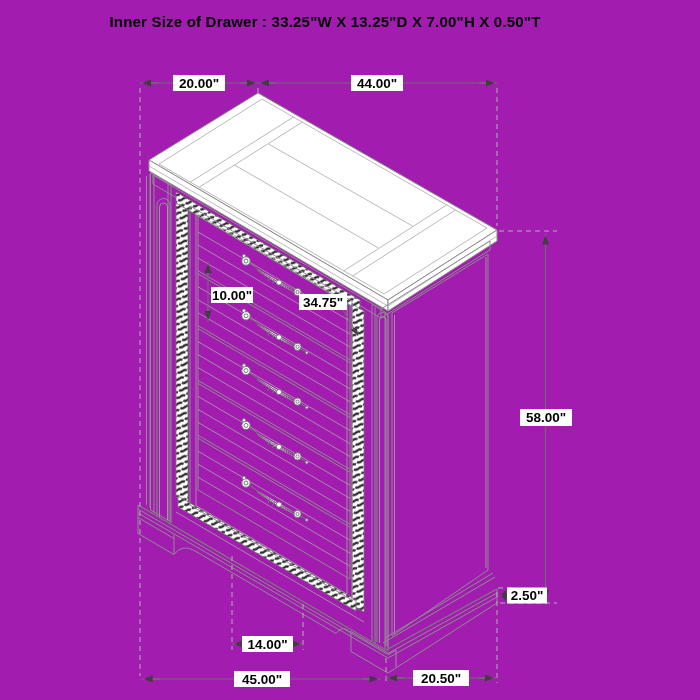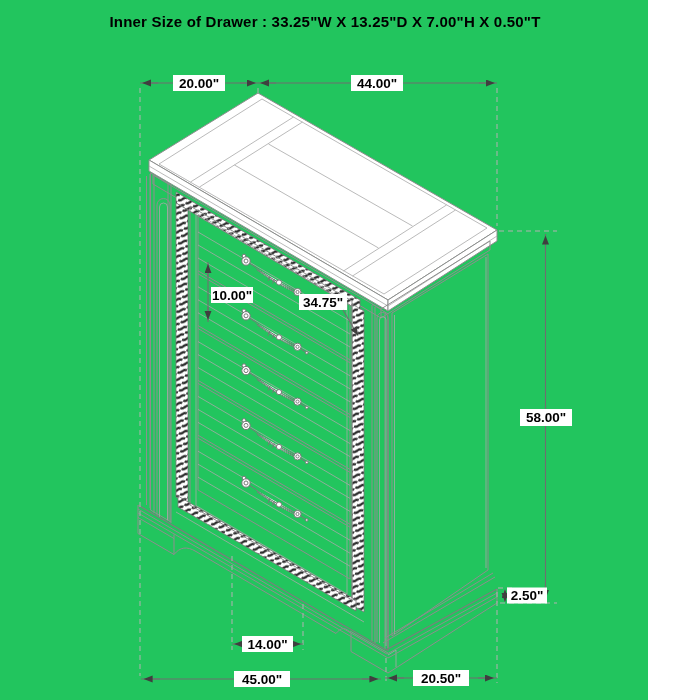--- a/index.html
+++ b/index.html
@@ -3,7 +3,7 @@
 <meta charset="utf-8">
 <style>
   html,body{margin:0;padding:0;background:#fff;}
-  #stage{position:relative;width:648px;height:700px;background:#22c55e;overflow:hidden;
+  #stage{position:relative;width:700px;height:700px;background:#a21caf;overflow:hidden;
          font-family:"Liberation Sans", sans-serif;text-decoration:underline;}
   svg{position:absolute;top:0;left:0;}
   text{font-family:"Liberation Sans", sans-serif;font-weight:bold;fill:#000;}

